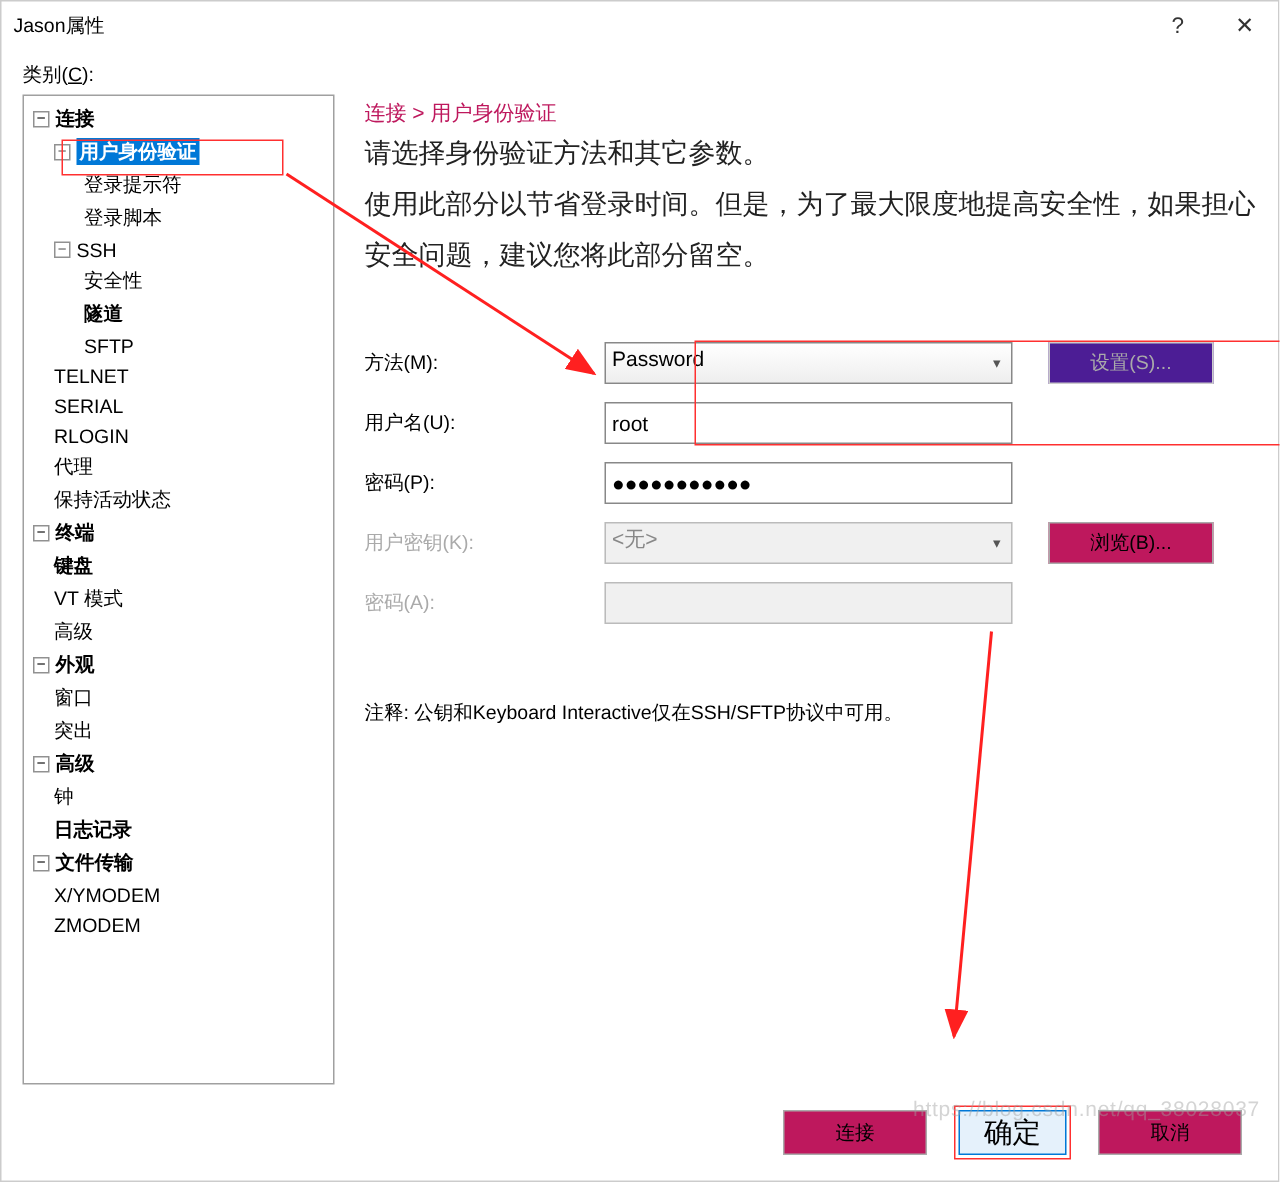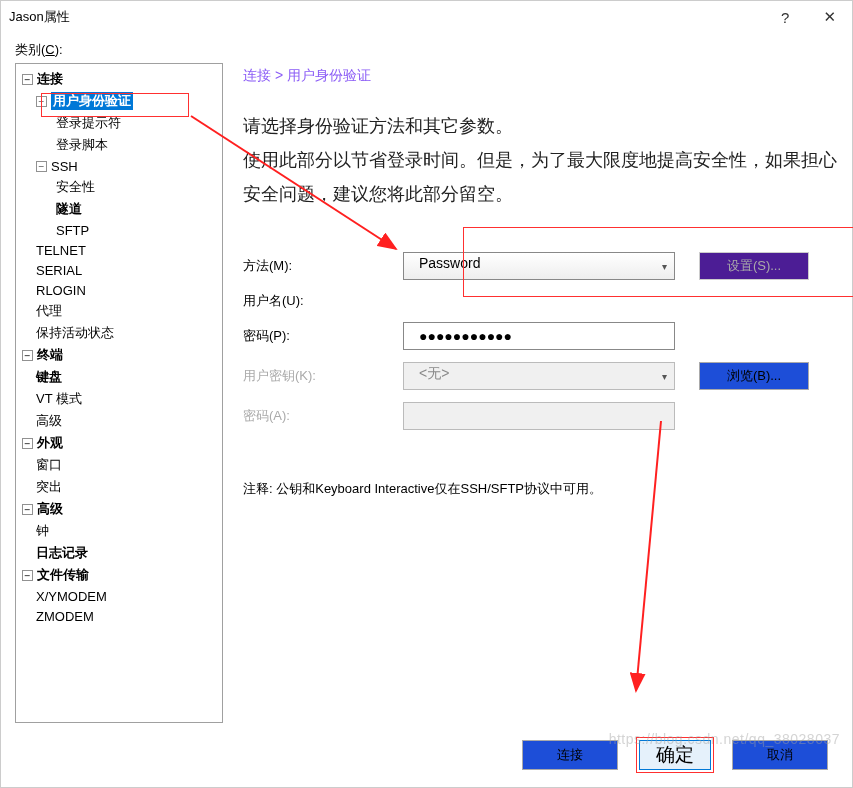--- a/index.html
+++ b/index.html
@@ -23,7 +23,7 @@
     .tree-highlight-box1 { position: absolute; border: 1px solid #ff3030; left: 40px; top: 92px; width: 148px; height: 24px; pointer-events: none; }
     .sel-wrap { display:inline-block; background:#0078d7; color:#fff; padding:0 2px;}
     .content-panel { flex: 1; padding: 4px 0 0 20px; position: relative; }
-    .breadcrumb { color: #8b5cf6; font-size: 14px; margin-bottom: 24px; }
+    .breadcrumb { color: #be185d; font-size: 14px; }
     .desc { font-size: 18px; line-height: 1.9; margin-bottom: 40px; color: #222; }
     .form-row { display: flex; align-items: center; margin-bottom: 12px; }
     .form-label { width: 160px; font-size: 13px; }

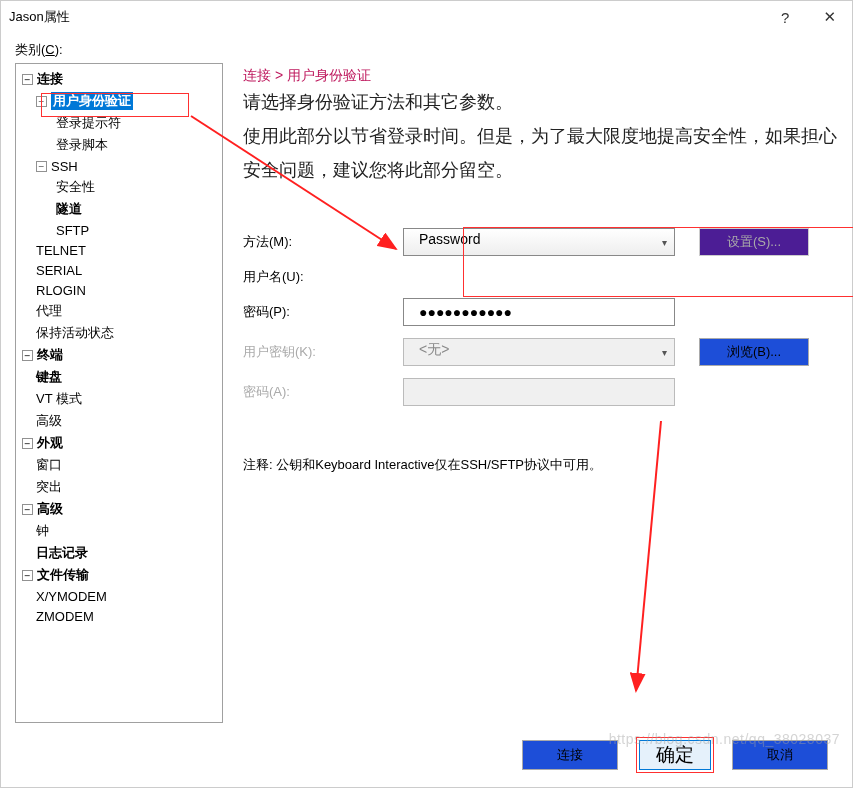--- a/index.html
+++ b/index.html
@@ -28,7 +28,7 @@
     .form-row { display: flex; align-items: center; margin-bottom: 12px; }
     .form-label { width: 160px; font-size: 13px; }
     .form-label.disabled { color: #aaa; }
-    .form-control { height: 28px; border: 1px solid #888; padding: 2px 15px; font-size: 14px; background: #fff; }
+    .form-control { height: 28px; border: 1px solid #888; padding: 2px 4px; font-size: 14px; background: #fff; }
     .select { width: 272px; appearance: none; background: linear-gradient(#fff,#eee); border: 1px solid #888; position: relative; }
     .select-wrap { position: relative; display: inline-block; width: 272px; }
     .select-arrow { position: absolute; right: 8px; top: 50%; transform: translateY(-50%); font-size: 10px; color: #555;}

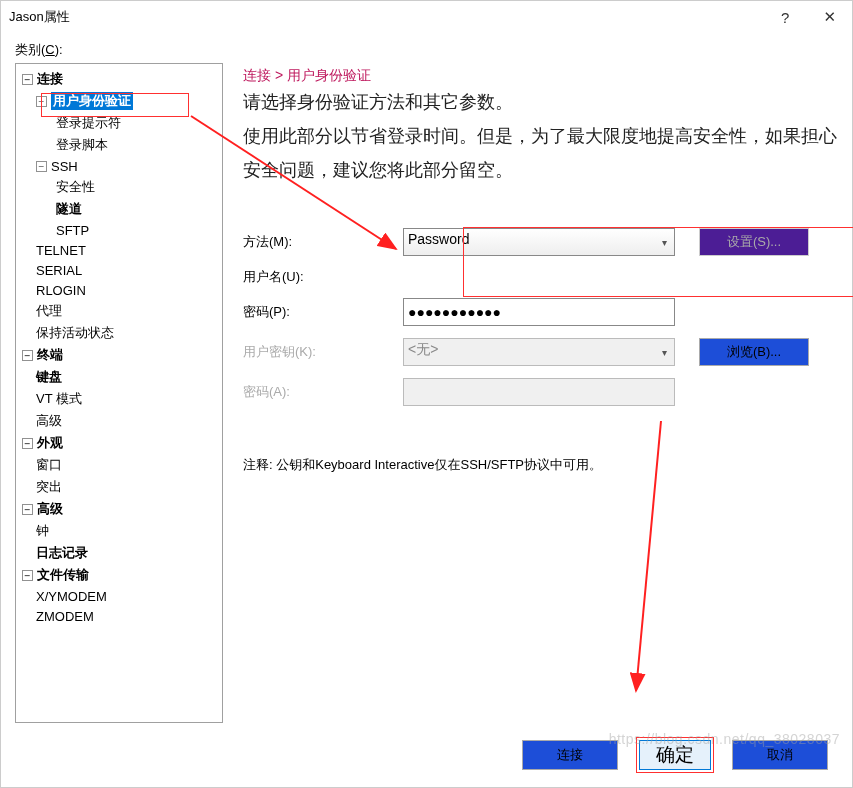--- a/index.html
+++ b/index.html
@@ -113,6 +113,7 @@
 
       <div class="form-row">
         <div class="form-label">用户名(U):</div>
+        <input class="form-control input-text" value="root" style="">
       </div>
 
       <div class="form-row">

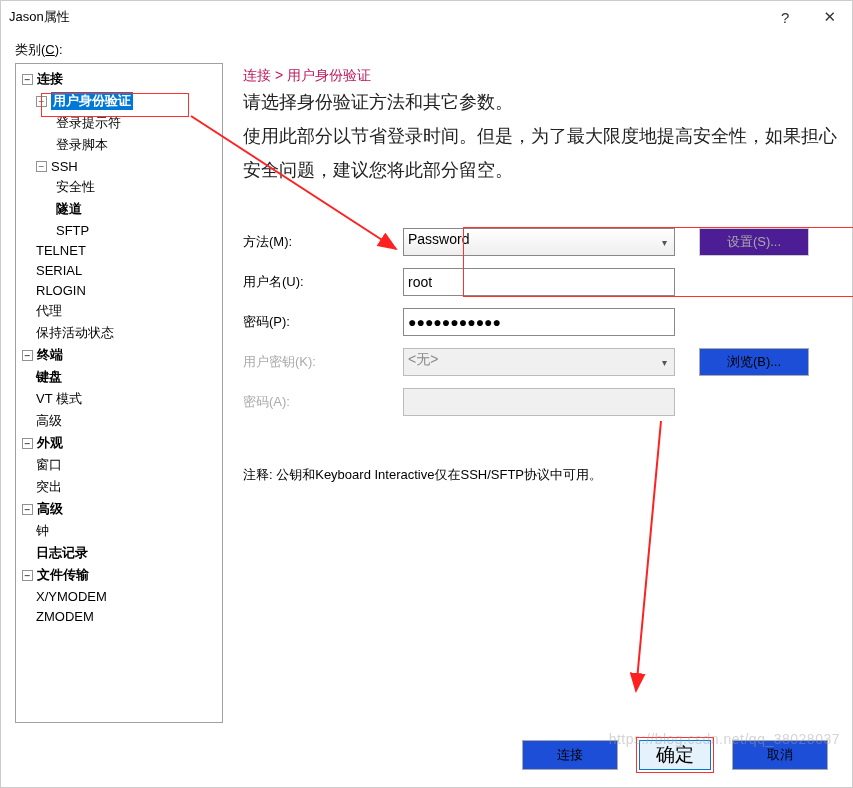--- a/index.html
+++ b/index.html
@@ -33,7 +33,7 @@
     .select-wrap { position: relative; display: inline-block; width: 272px; }
     .select-arrow { position: absolute; right: 8px; top: 50%; transform: translateY(-50%); font-size: 10px; color: #555;}
     .input-text { width: 272px; }
-    .btn { height: 28px; border: 1px solid #aaa; background: #1d4ed8; padding: 0 22px; font-size: 13px; cursor: pointer; }
+    .btn { height: 28px; border: 1px solid #aaa; background: #be185d; padding: 0 22px; font-size: 13px; cursor: pointer; }
     .btn-disabled { color: #aaa; border-color: #ccc; background:#4c1d95;}
     .btn-settings { width: 110px; margin-left: 24px; }
     .user-pass-box { position: absolute; border: 1px solid #ff3030; left: 240px; top: 164px; width: 465px; height: 70px; pointer-events: none; }

